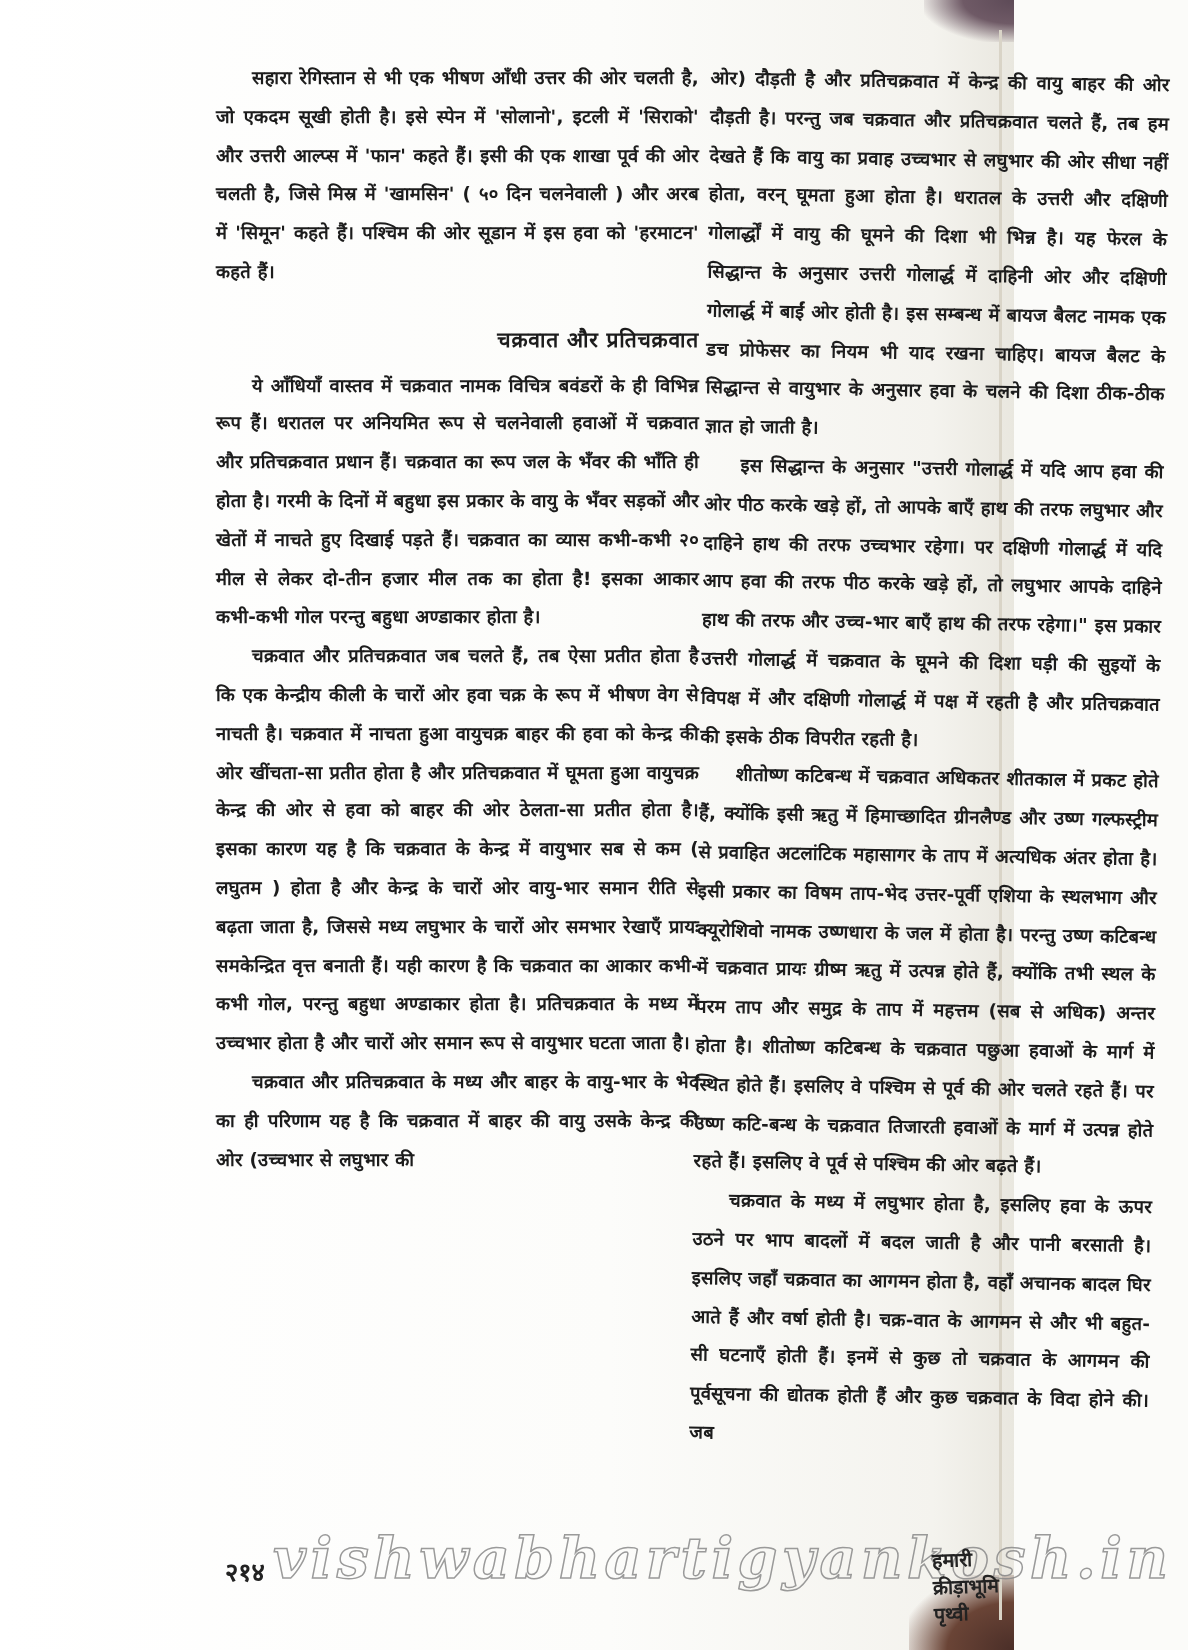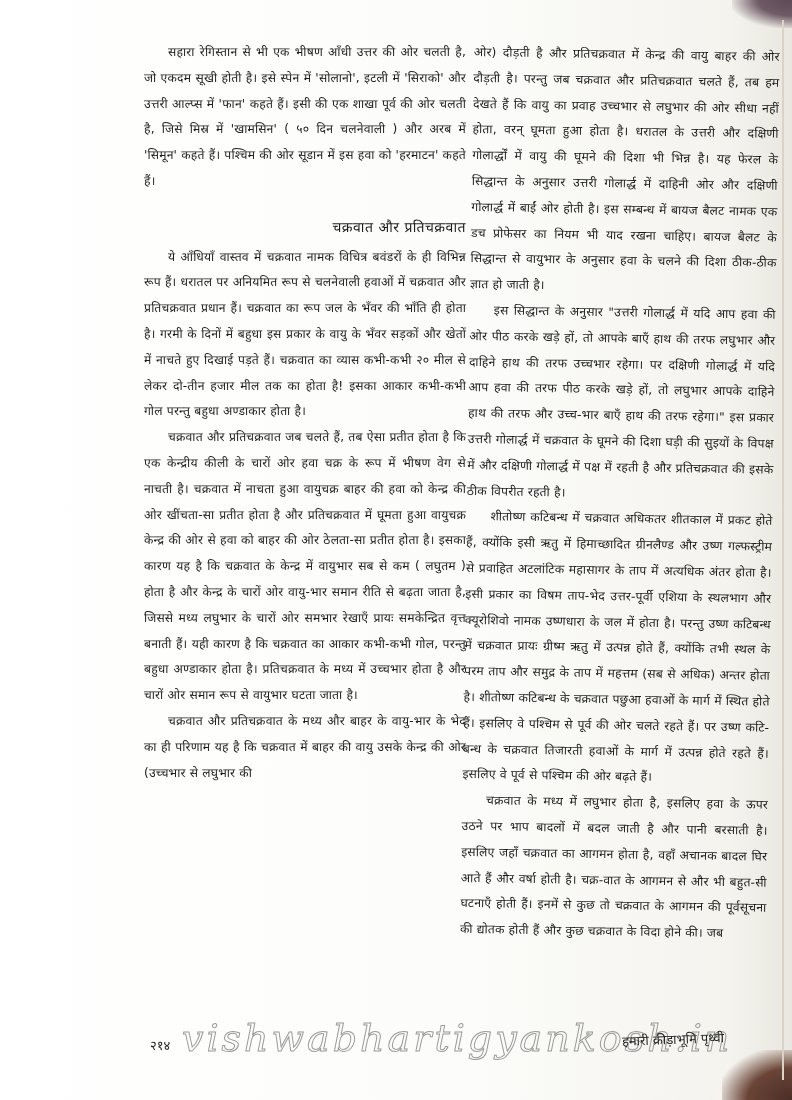--- a/index.html
+++ b/index.html
@@ -10,8 +10,9 @@
     color: #1c1c1c;
   }
   .page {
-    position: absolute; left: 0; top: 0; width: 792px; height: 1100px;
+    position: absolute; left: 0; top: 0; width: 676px; height: 1100px;
     background: linear-gradient(90deg, #ffffff 0%, #fcfcfa 60%, #f4f3ee 92%, #e9e7df 100%);
+    font-weight: bold;
   }
   
   .book-edge-top {

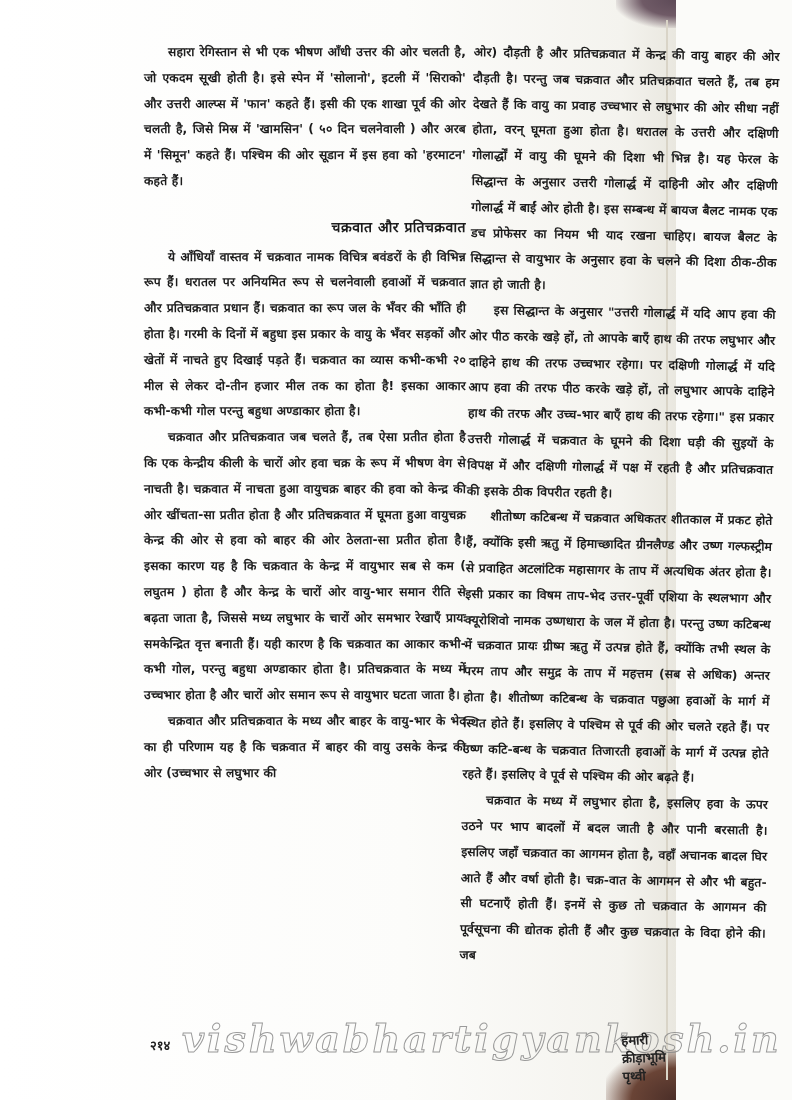--- a/index.html
+++ b/index.html
@@ -42,7 +42,7 @@
   }
   .page-number {
     position: absolute; left: 150px; top: 1036px;
-    font-size: 13px; color: #222; text-align: center;
+    font-size: 17px; color: #222; text-align: center;
   }
   .running-footer {
     position: absolute; left: 622px; top: 1030px;

